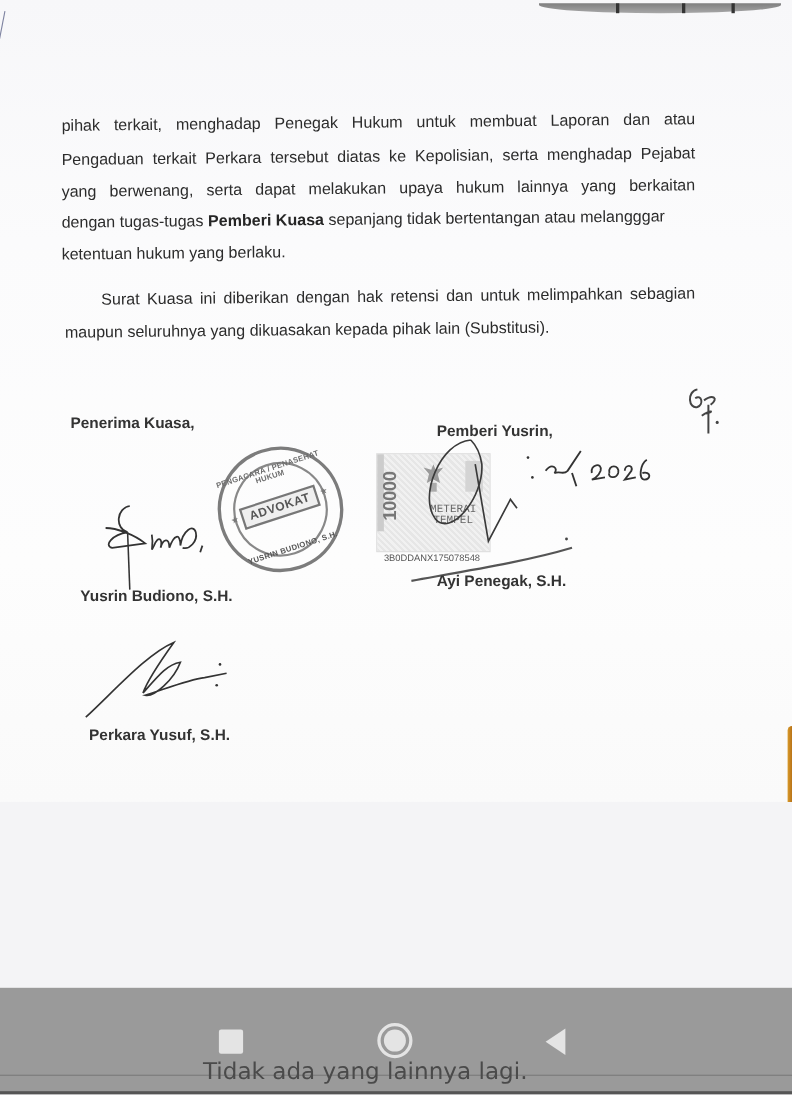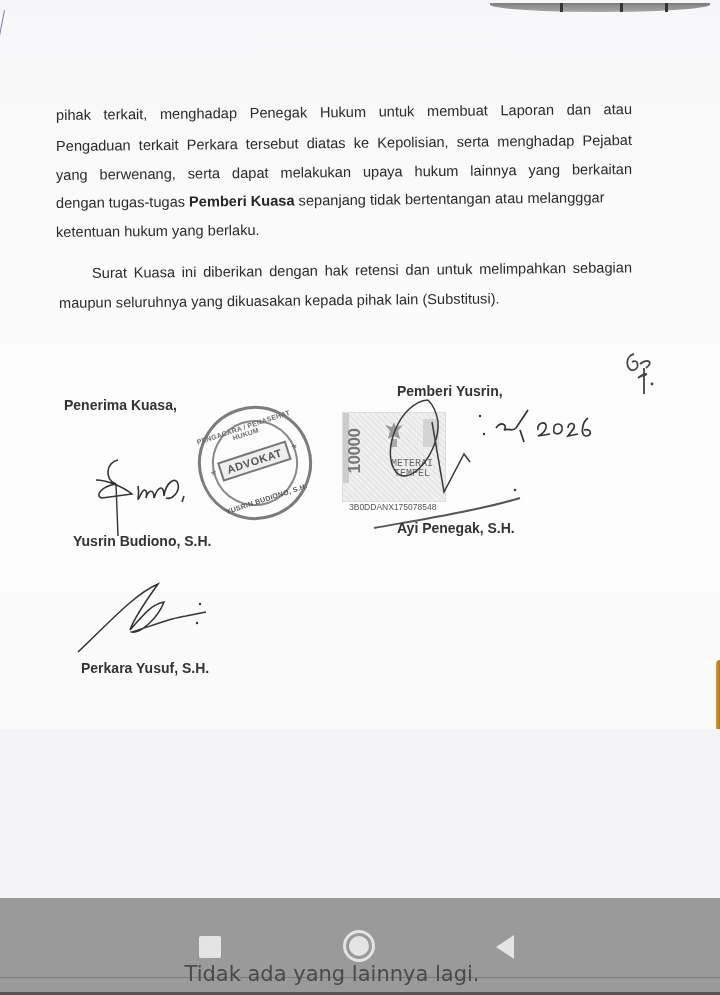--- a/index.html
+++ b/index.html
@@ -122,7 +122,7 @@
   </svg>
 
   <div class="sig-label" style="left:397px; top:383px">Pemberi Yusrin,</div>
-  <div class="sig-label" style="left:64px; top:397px">Penerima Kuasa,</div>
+  <div class="sig-label" style="left:64px; top:376px">Penerima Kuasa,</div>
 
   <div class="stamp">
     <div class="inner"></div>

